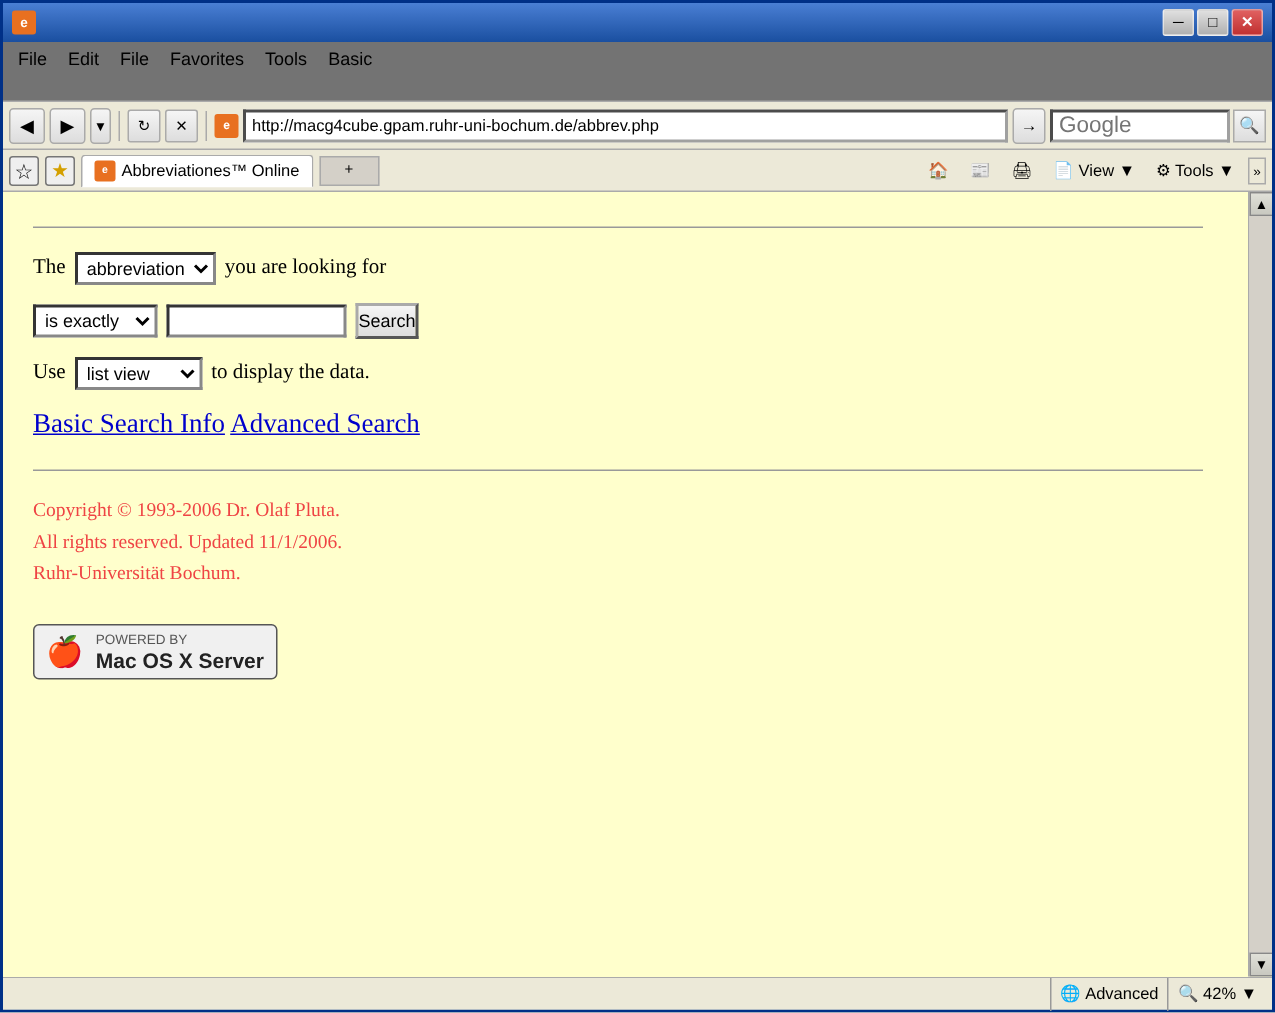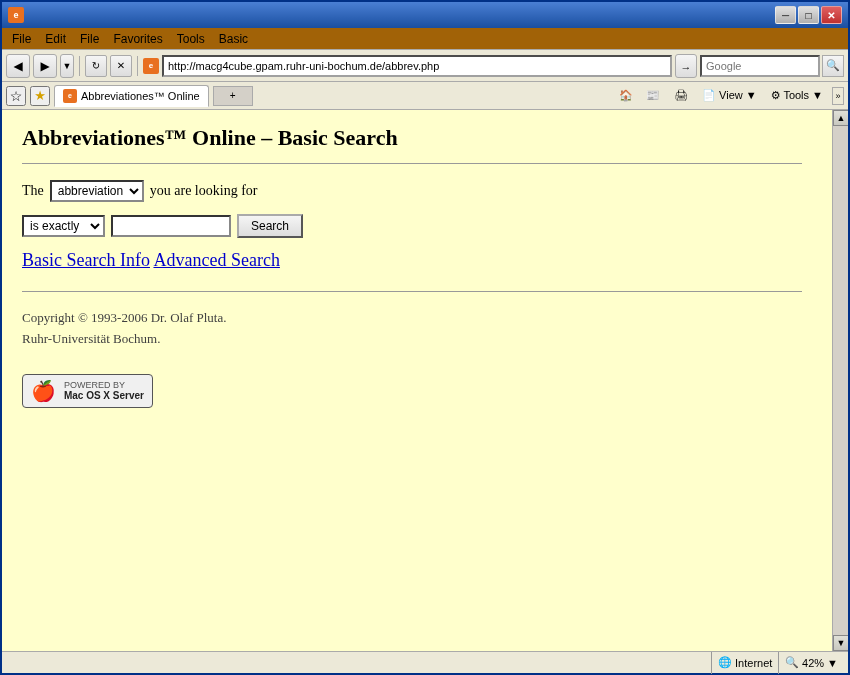--- a/index.html
+++ b/index.html
@@ -57,11 +57,11 @@
 
     
     .menu-bar {
-      background: #a16207;
+      background: #737373;
       border-bottom: 1px solid #aaa;
       padding: 2px 4px;
       display: flex; gap: 2px;
-      height: 22px;
+      height: 40px;
       flex-shrink: 0;
     }
     .menu-item {

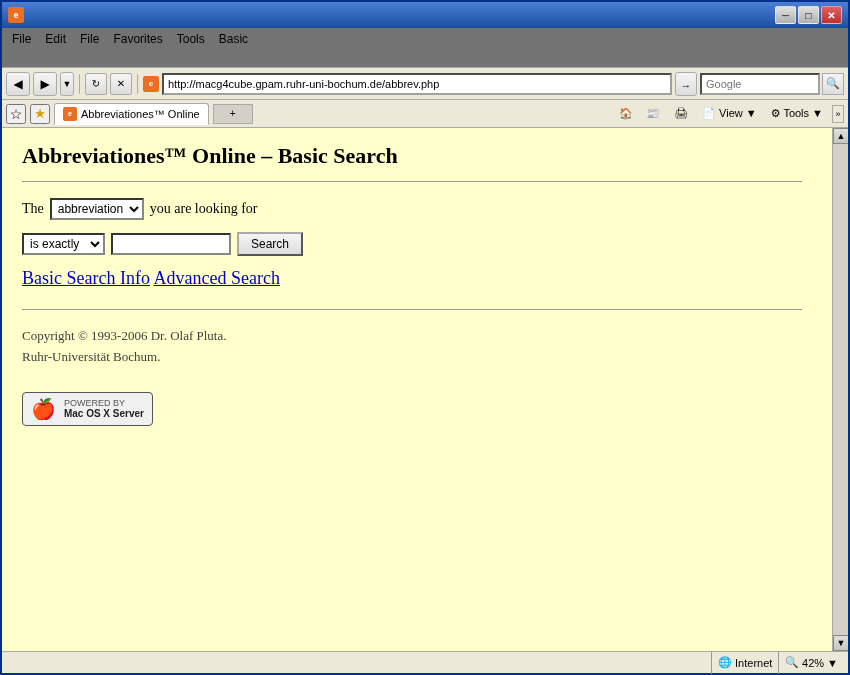--- a/index.html
+++ b/index.html
@@ -135,7 +135,7 @@
       border: 2px inset #a0a0a0;
       background: white;
       padding: 0 4px;
-      font-size: 11px;
+      font-size: 15px;
     }
     .search-nav-btn {
       width: 22px; height: 22px;

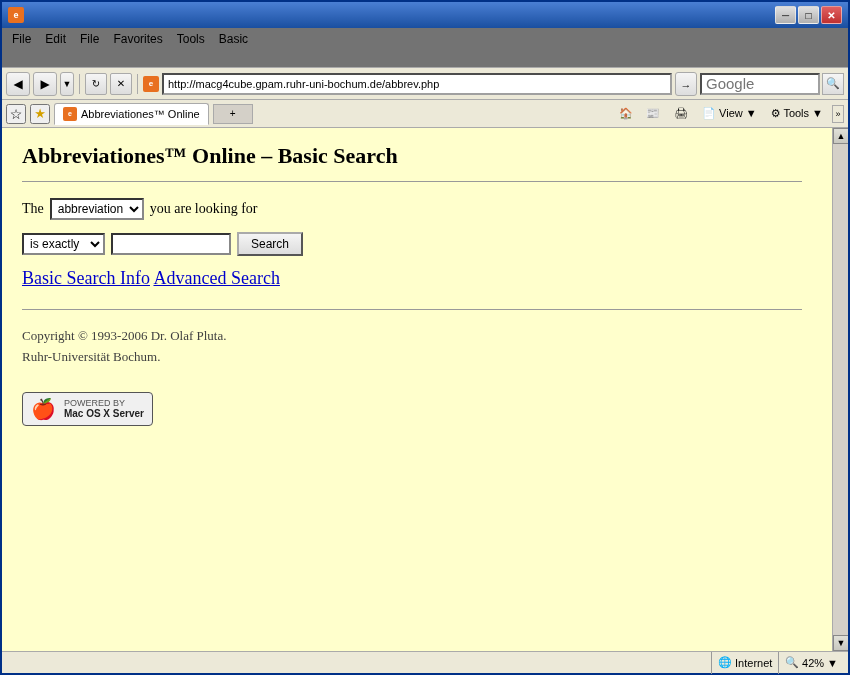--- a/index.html
+++ b/index.html
@@ -439,7 +439,6 @@
   <div class="content-area">
     <div class="page-content">
 
-      <h1 class="page-title">Abbreviationes™ Online – Basic Search</h1>
       <hr class="hr-line">
 
       

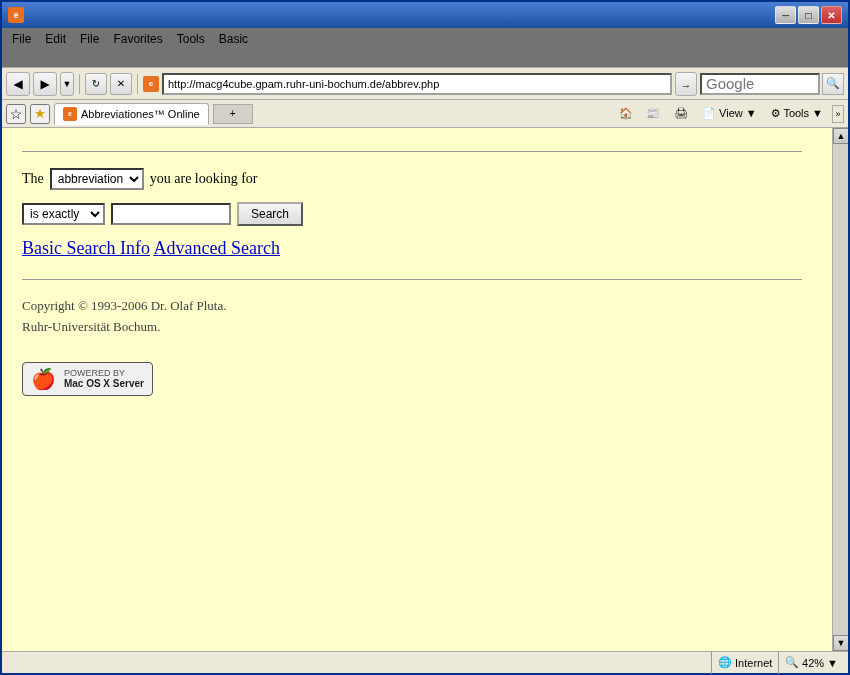--- a/index.html
+++ b/index.html
@@ -280,7 +280,7 @@
     }
     .search-button {
       height: 24px;
-      padding: 0 12px;
+      padding: 0 0;
       background: linear-gradient(to bottom, #f5f5f5, #ddd);
       border: 2px outset #aaa;
       font-size: 12px;

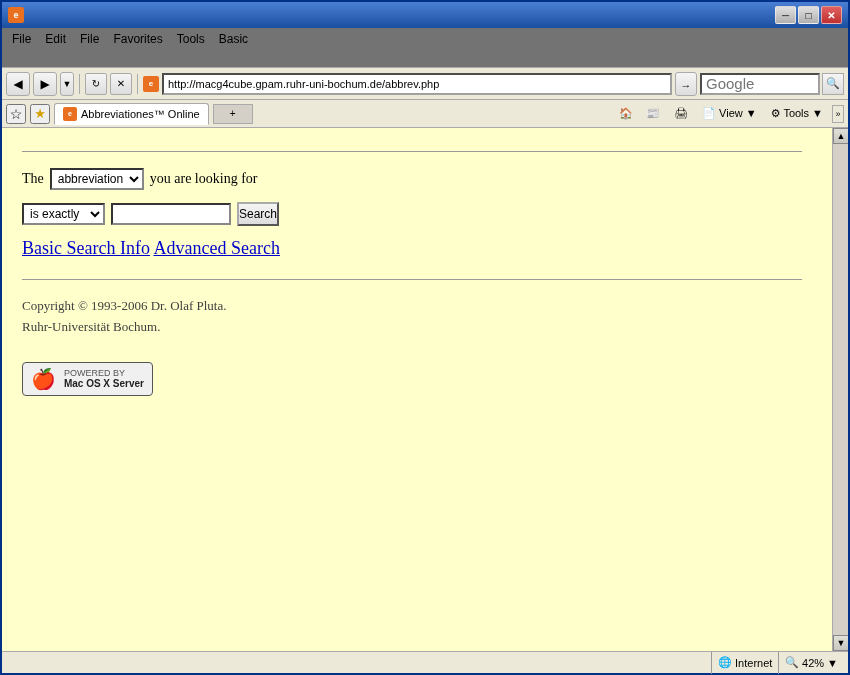--- a/index.html
+++ b/index.html
@@ -464,6 +464,15 @@
           <button class="search-button">Search</button>
         </div>
 
+        <div class="form-row">
+          <span class="form-label">Use</span>
+          <select class="form-select">
+            <option>list view</option>
+            <option>table view</option>
+            <option>detail view</option>
+          </select>
+          <span class="form-label">to display the data.</span>
+        </div>
       </div>
 
       

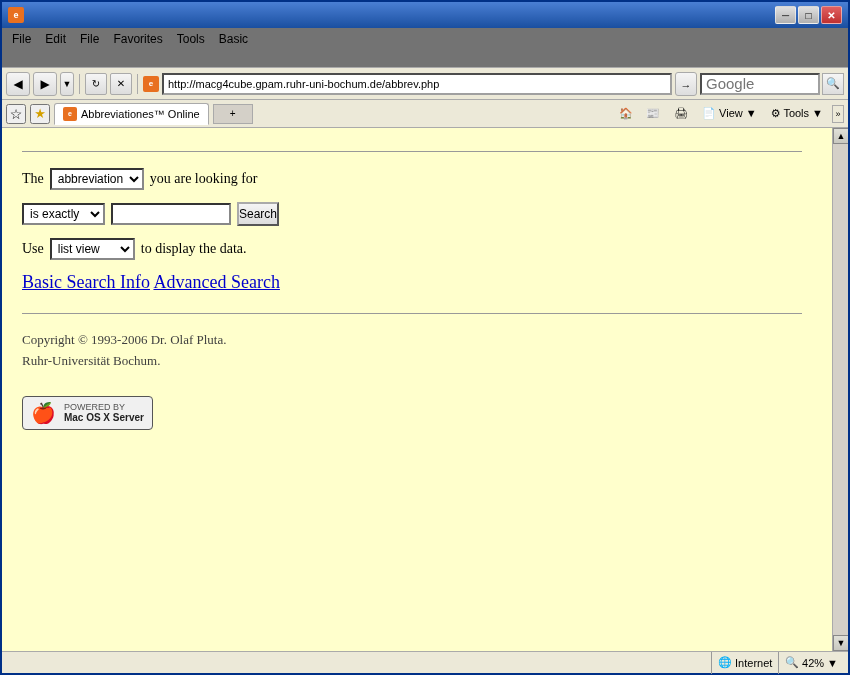--- a/index.html
+++ b/index.html
@@ -311,7 +311,7 @@
       font-size: 13px;
       font-family: Times New Roman, serif;
       line-height: 1.6;
-      color: #404040;
+      color: #ef4444;
       margin-bottom: 16px;
     }
 

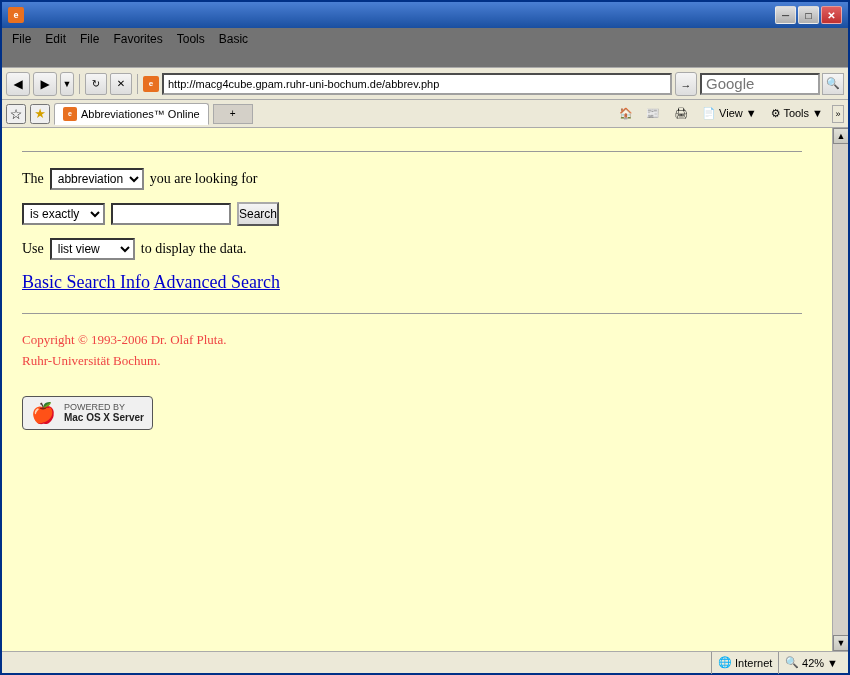--- a/index.html
+++ b/index.html
@@ -487,6 +487,7 @@
       
       <div class="footer">
         <div>Copyright © 1993-2006 Dr. Olaf Pluta.</div>
+        <div>All rights reserved. Updated 11/1/2006.</div>
         <div>Ruhr-Universität Bochum.</div>
       </div>
 

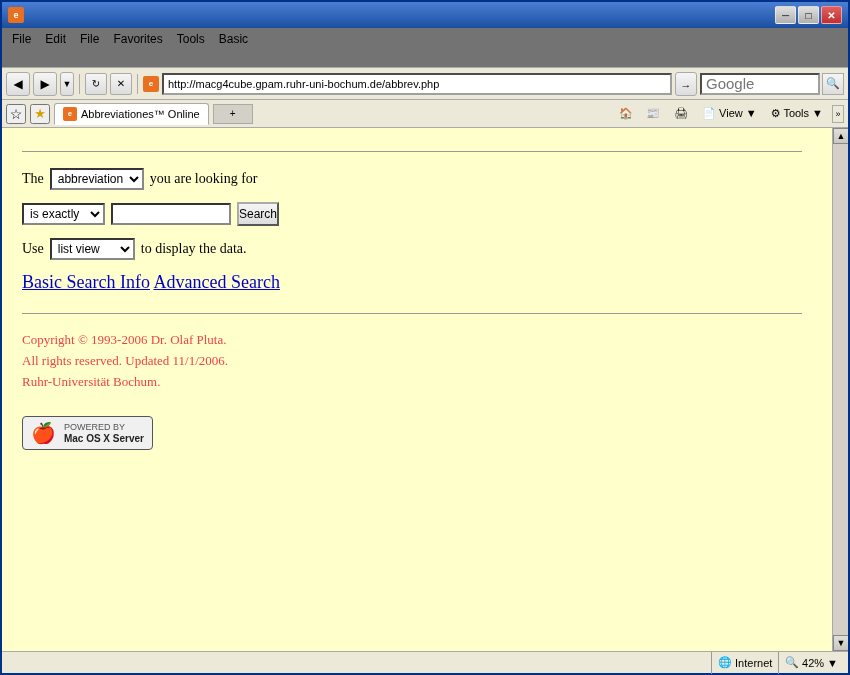--- a/index.html
+++ b/index.html
@@ -332,7 +332,7 @@
       line-height: 1.2;
     }
     .mac-badge-main {
-      font-size: 10px;
+      font-size: 14px;
       font-weight: bold;
       color: #222;
     }

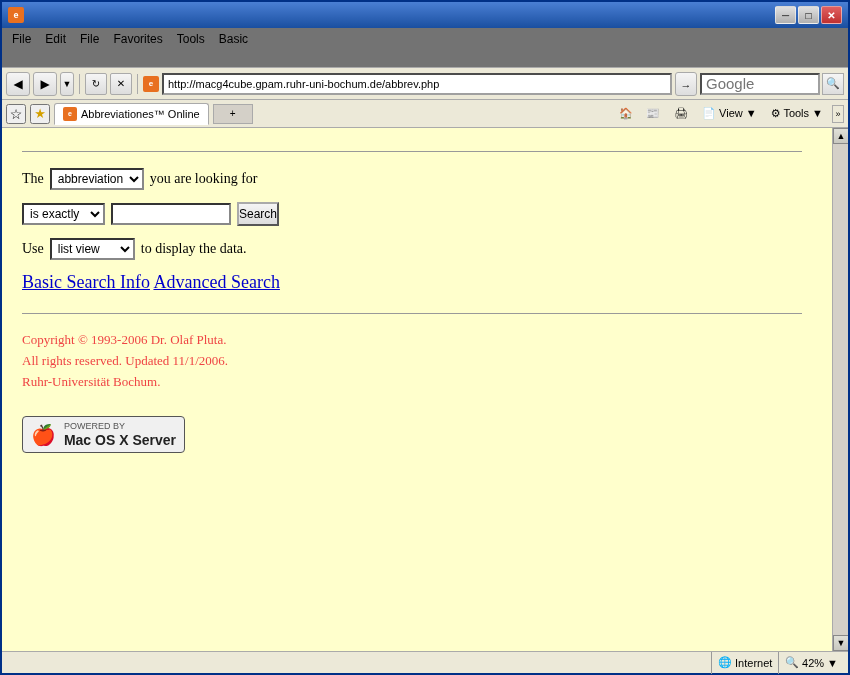--- a/index.html
+++ b/index.html
@@ -517,7 +517,7 @@
     <div class="status-panels">
       <div class="status-panel">
         <span>🌐</span>
-        <span>Internet</span>
+        <span>Advanced</span>
       </div>
       <div class="status-panel">
         <span>🔍</span>

